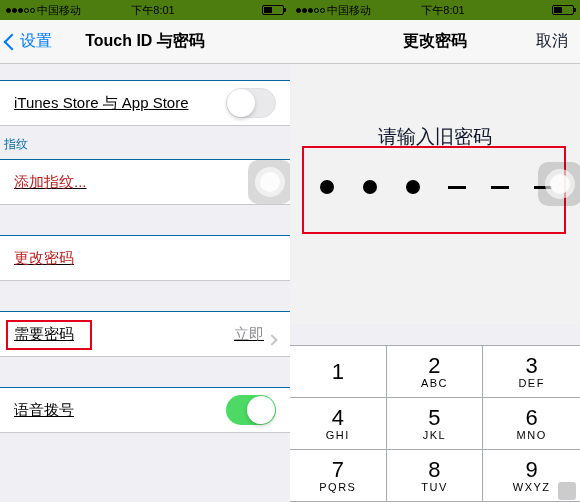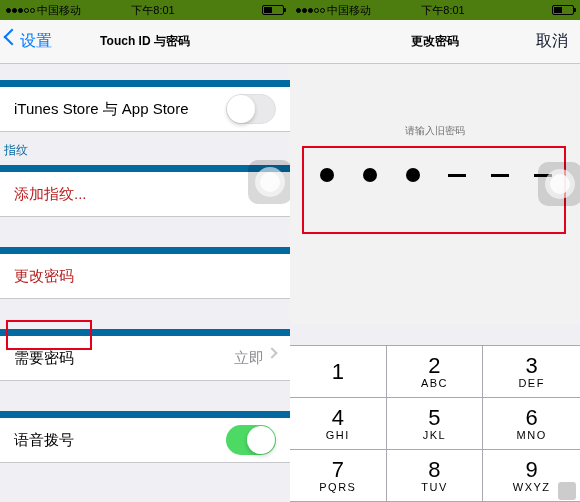--- a/index.html
+++ b/index.html
@@ -44,7 +44,7 @@
     position: relative; border-bottom: 1px solid #c8c8cc;
   }
   .nav-title { font-weight: 600; font-size: 12px; color: #000; }
-  .nav-left { position: absolute; left: 6px; display: flex; color: #007aff; font-size: 16px; }
+  .nav-left { position: absolute; left: 6px; display: flex; align-items: center; color: #007aff; font-size: 16px; }
   .nav-right { position: absolute; right: 12px; color: #0f172a; font-size: 16px; }
   .chevron-left {
     width: 12px; height: 12px; border-left: 2.5px solid #007aff; border-bottom: 2.5px solid #007aff;

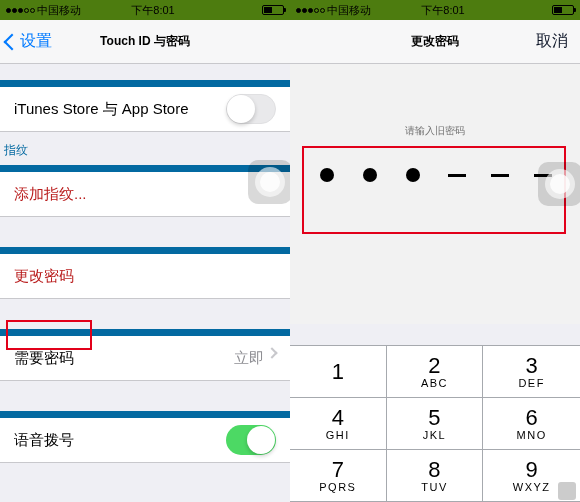--- a/index.html
+++ b/index.html
@@ -43,7 +43,7 @@
     display: flex; align-items: center; justify-content: center;
     position: relative; border-bottom: 1px solid #c8c8cc;
   }
-  .nav-title { font-weight: 600; font-size: 12px; color: #000; }
+  .nav-title { font-weight: 600; font-size: 16px; color: #000; }
   .nav-left { position: absolute; left: 6px; display: flex; align-items: center; color: #007aff; font-size: 16px; }
   .nav-right { position: absolute; right: 12px; color: #0f172a; font-size: 16px; }
   .chevron-left {

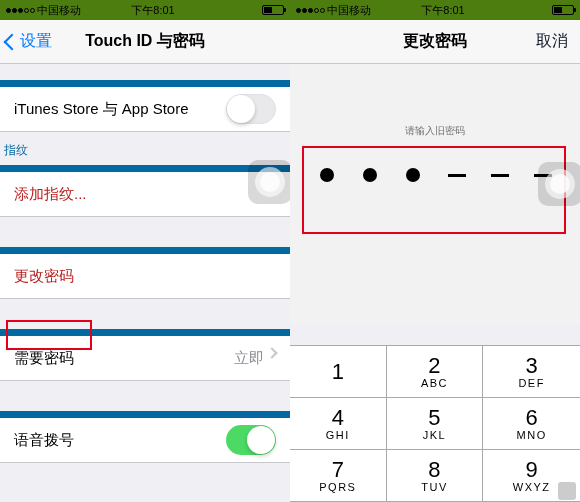--- a/index.html
+++ b/index.html
@@ -52,7 +52,7 @@
   }
 
   
-  .list-section { background: #fff; border-top: 7px solid #0369a1; border-bottom: 1px solid #c8c8cc; }
+  .list-section { background: #fff; border-top: 1px solid #0369a1; border-bottom: 1px solid #c8c8cc; text-decoration: underline; }
   .cell {
     min-height: 44px; padding: 0 14px; display: flex; align-items: center;
     justify-content: space-between; font-size: 15px; color: #000;

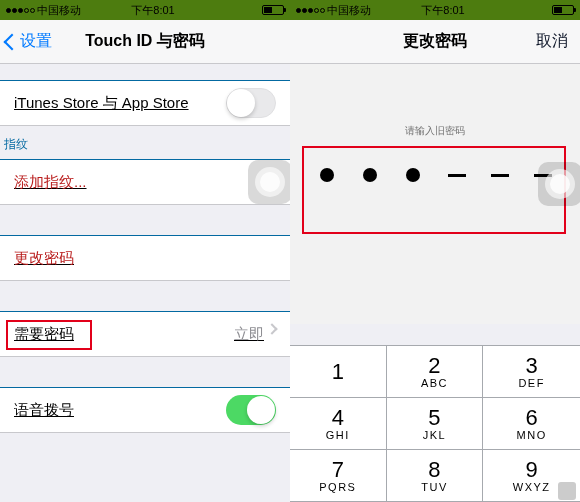--- a/index.html
+++ b/index.html
@@ -101,7 +101,7 @@
 
   
   .right-content { background: #f2f2f2; padding: 60px 18px 0; text-align: center; height: 260px; position: relative; }
-  .prompt { font-size: 10px; color: #737373; margin-bottom: 30px; }
+  .prompt { font-size: 19px; color: #0f172a; margin-bottom: 30px; }
   .code-row { display: flex; justify-content: space-between; padding: 0 4px; }
   .code-item { width: 30px; text-align: center; }
   .dot { width: 14px; height: 14px; border-radius: 50%; background: #000; margin: 0 auto; }

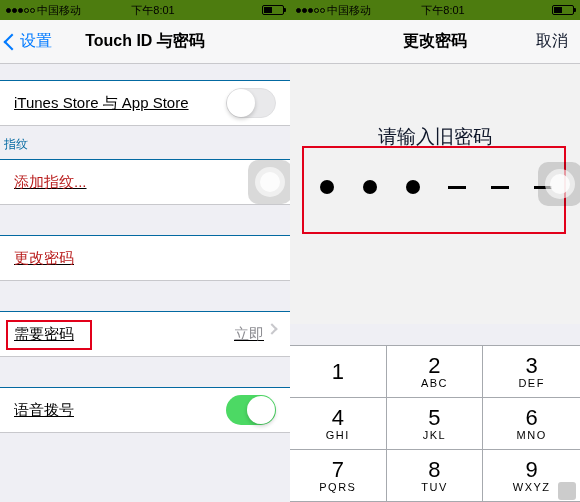--- a/index.html
+++ b/index.html
@@ -62,7 +62,7 @@
   .footer-text { font-size: 12px; color: #888; padding: 8px 14px 10px; line-height: 1.5; }
   .header-text { font-size: 12px; color: #0369a1; padding: 10px 4px 6px; }
   .spacer { height: 30px; }
-  .cell-value { color: #8e8e93; font-size: 15px; display: flex; align-items: flex-start; gap: 4px; }
+  .cell-value { color: #8e8e93; font-size: 15px; display: flex; align-items: flex-end; gap: 4px; }
   .chevron-right {
     width: 8px; height: 8px; border-right: 2px solid #c8c8cc; border-top: 2px solid #c8c8cc;
     transform: rotate(45deg);

